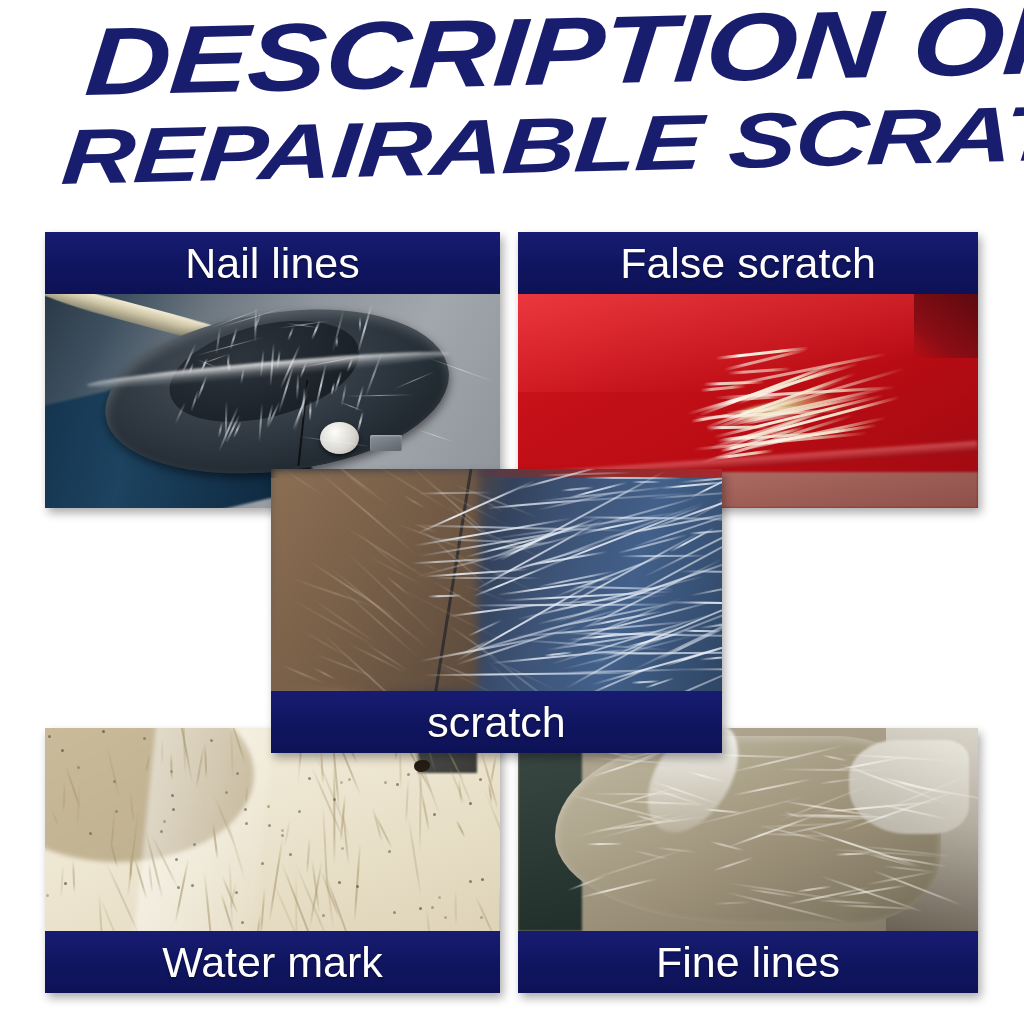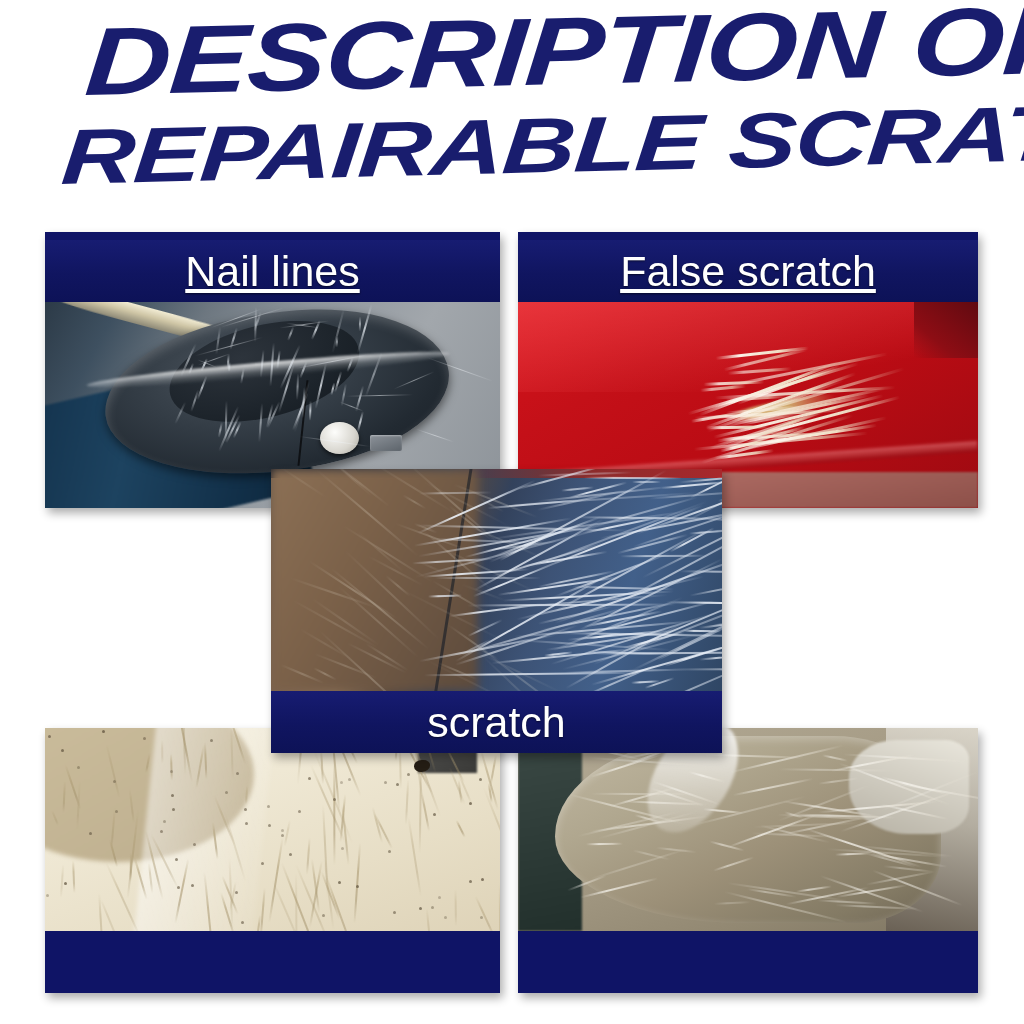--- a/index.html
+++ b/index.html
@@ -52,7 +52,7 @@
     text-shadow:0 1px 2px rgba(0,0,0,0.55);
     z-index:5;
   }
-  .bar-top{top:8px;text-decoration:underline;}
+  .bar-top{top:0;}
   .bar-bottom{bottom:0;}
   .photo{position:absolute;left:0;width:100%;overflow:hidden;}
 

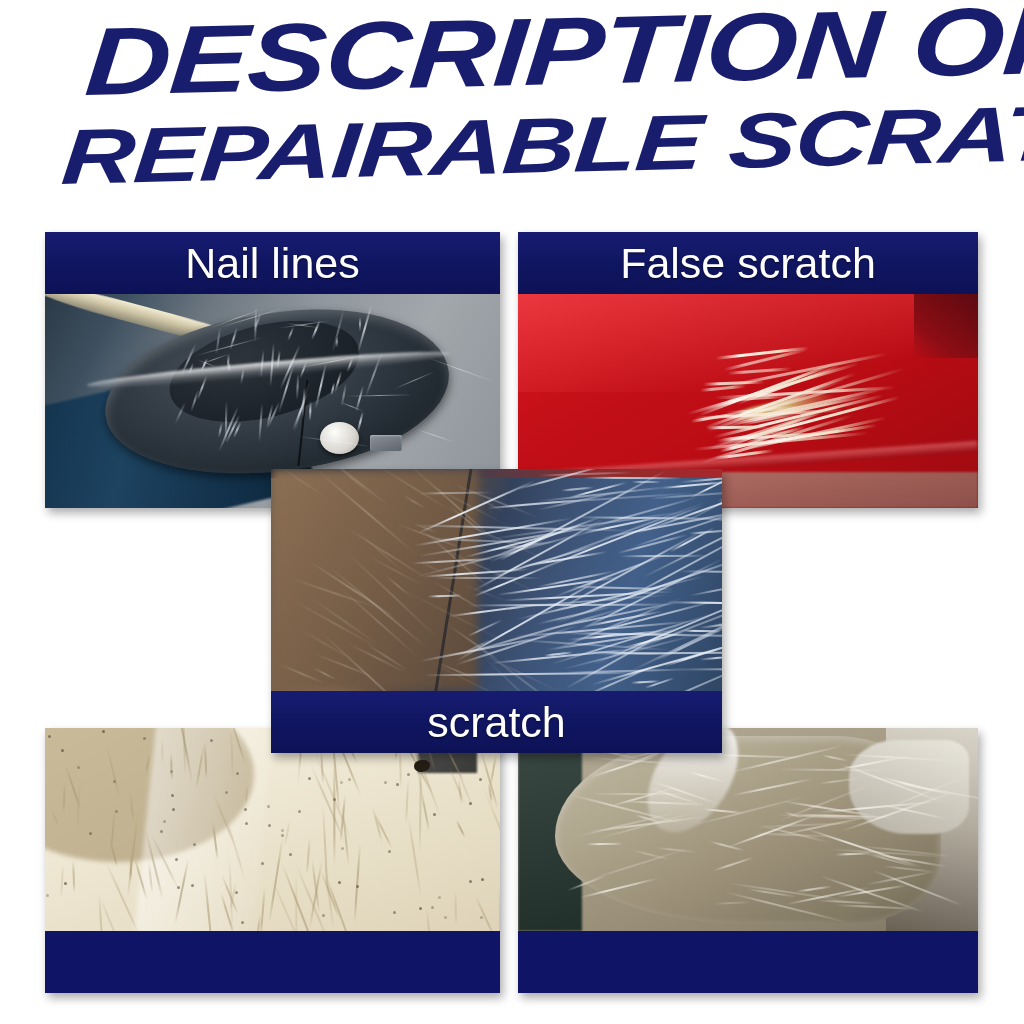--- a/index.html
+++ b/index.html
@@ -727,6 +727,7 @@
         </div>
       <div class="big-spot" style="left:81%;top:16%;"></div>
     </div>
+    <div class="bar bar-bottom" style="height:62px;">Water mark</div>
   </div>
 
   <div class="card" id="card-fine" style="left:518px;top:728px;width:460px;height:265px;">

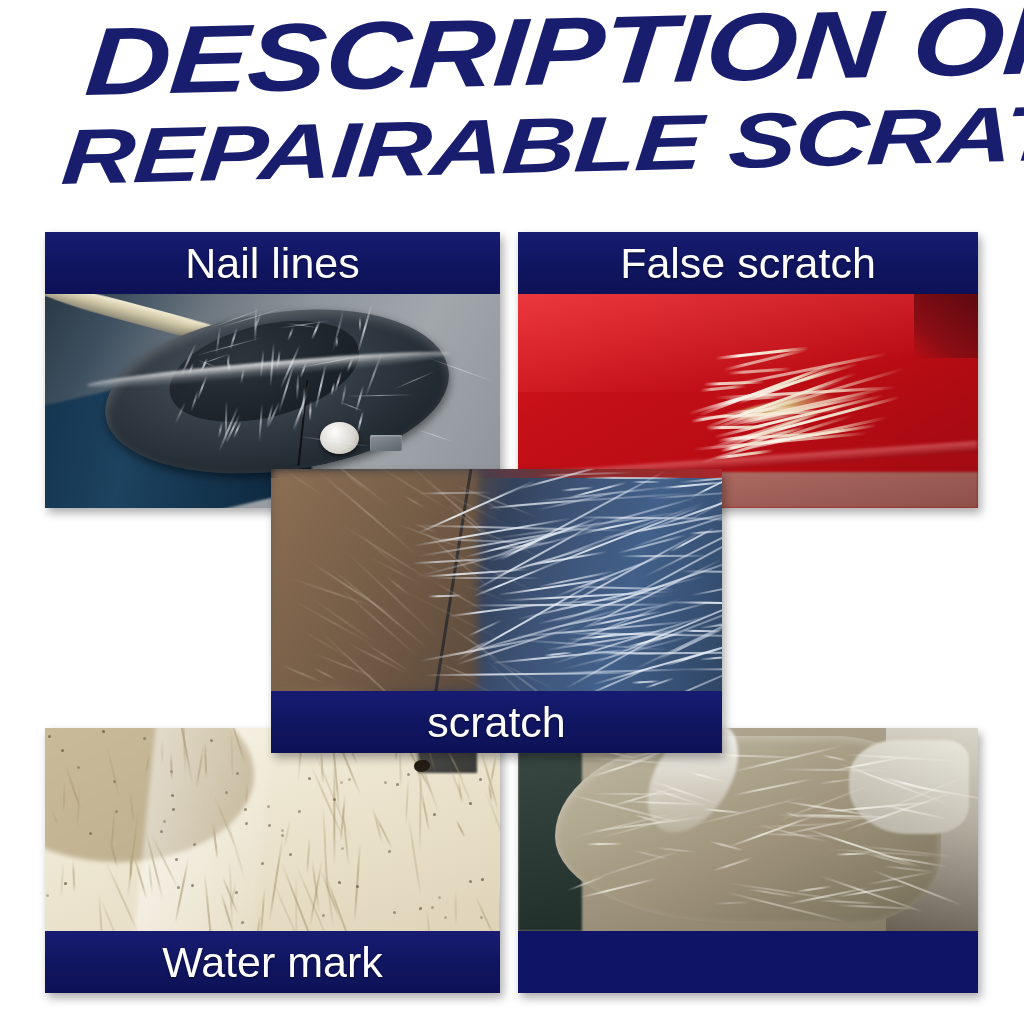--- a/index.html
+++ b/index.html
@@ -810,6 +810,7 @@
           <div class="fl" style="left: 56.3774%; top: 43.4228%; width: 101.443px; transform: rotate(2.6deg); opacity: 0.46;"></div>
         </div>
     </div>
+    <div class="bar bar-bottom" style="height:62px;">Fine lines</div>
   </div>
 
 </div>

